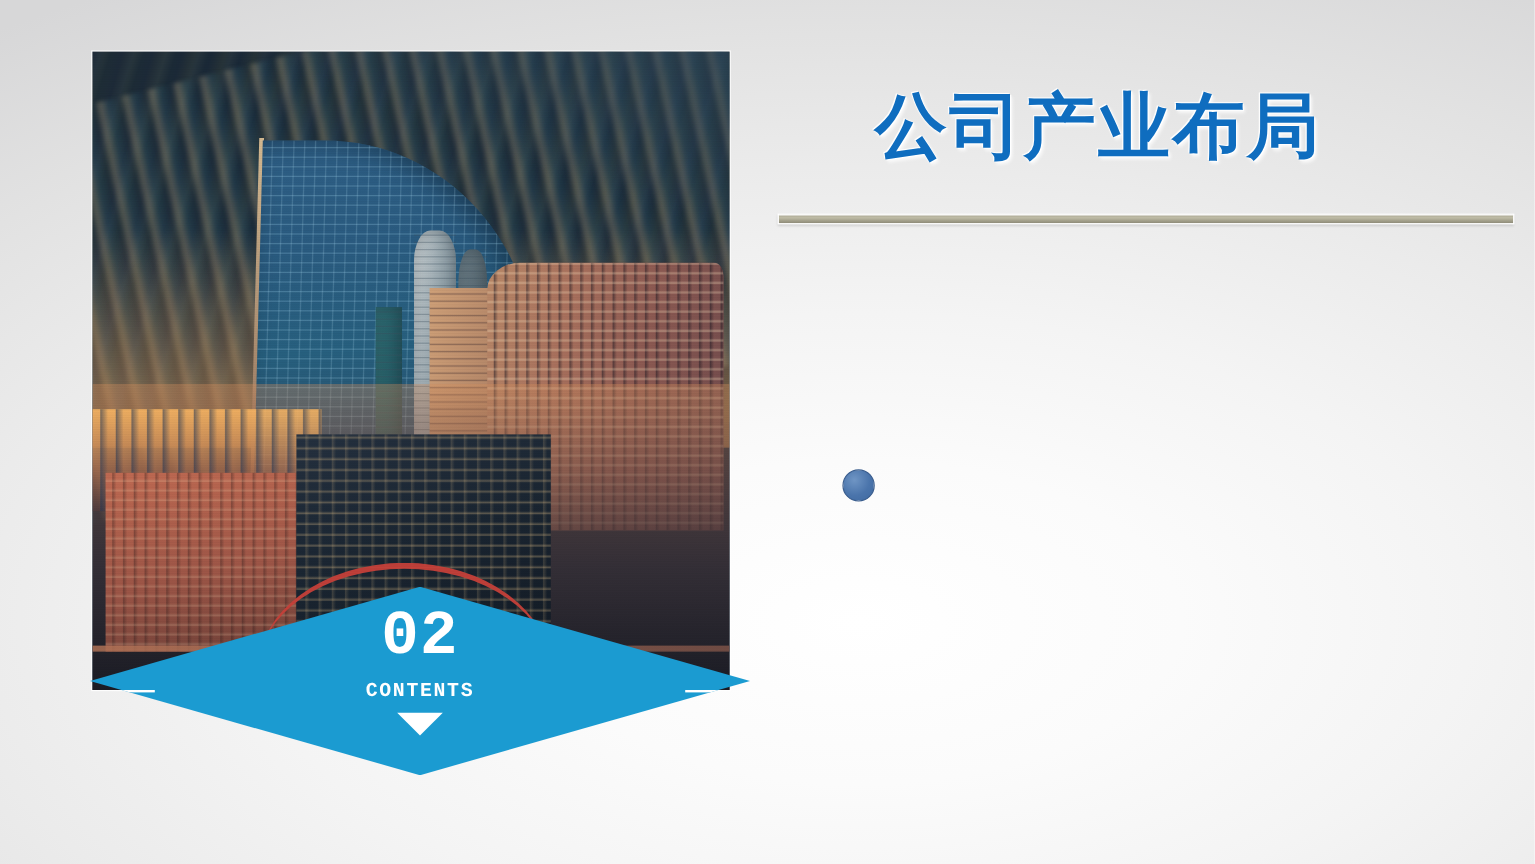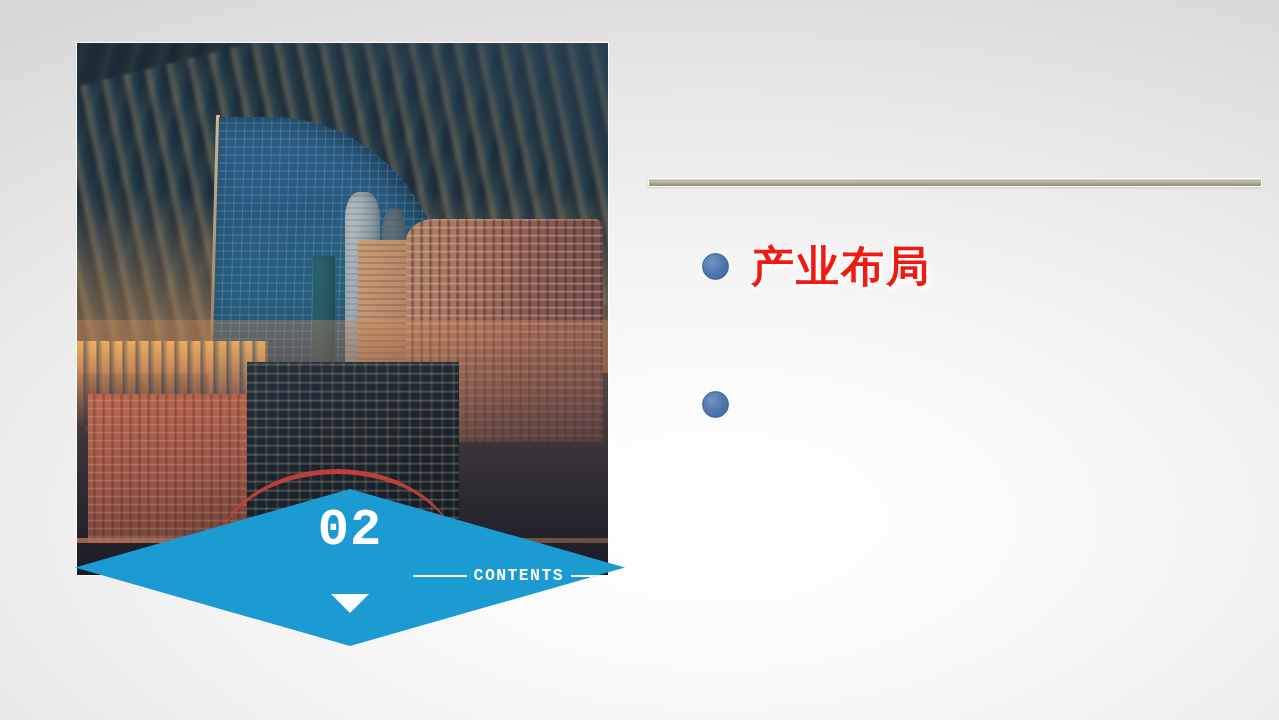--- a/index.html
+++ b/index.html
@@ -450,6 +450,7 @@
     </div>
   </div>
 
+  <div id="title">公司产业布局</div>
 
   <div id="divider"></div>
 

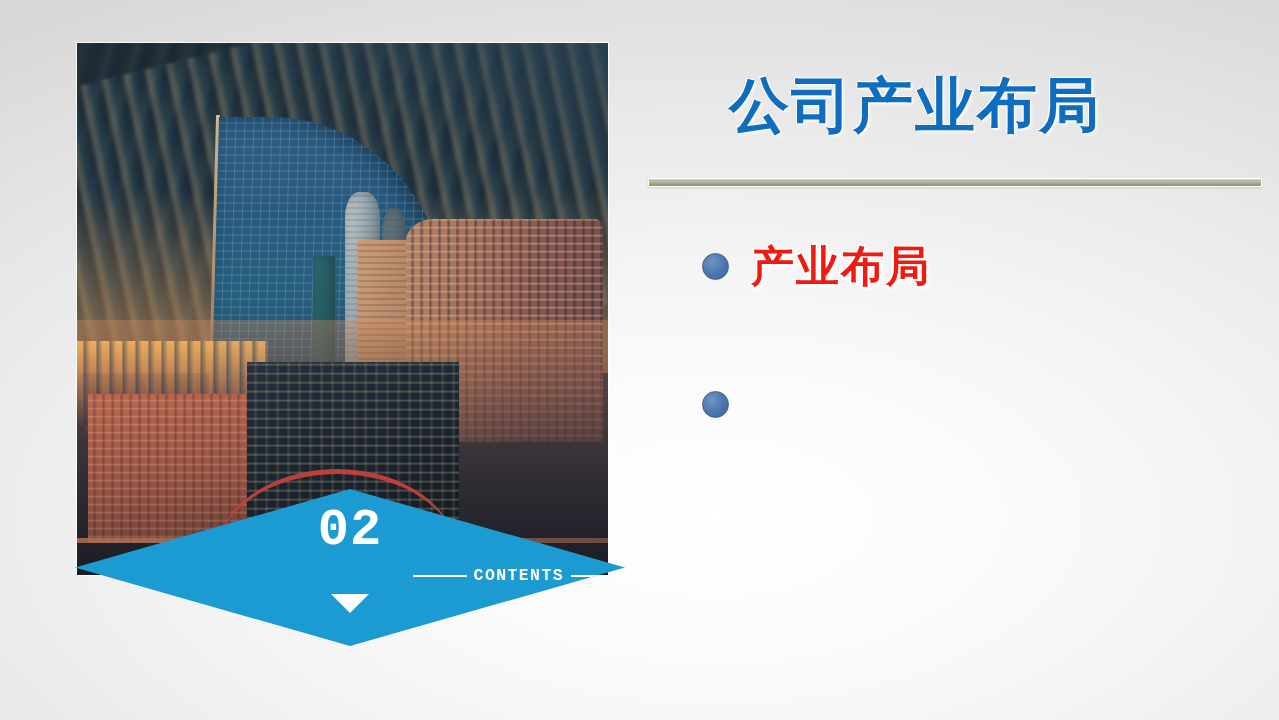--- a/index.html
+++ b/index.html
@@ -454,10 +454,6 @@
 
   <div id="divider"></div>
 
-  <div class="bullet-row" id="bullet-row-1">
-    <span class="bullet-dot"></span>
-    <span class="bullet-text red">产业布局</span>
-  </div>
 
   <div class="bullet-row" id="bullet-row-2">
     <span class="bullet-dot"></span>

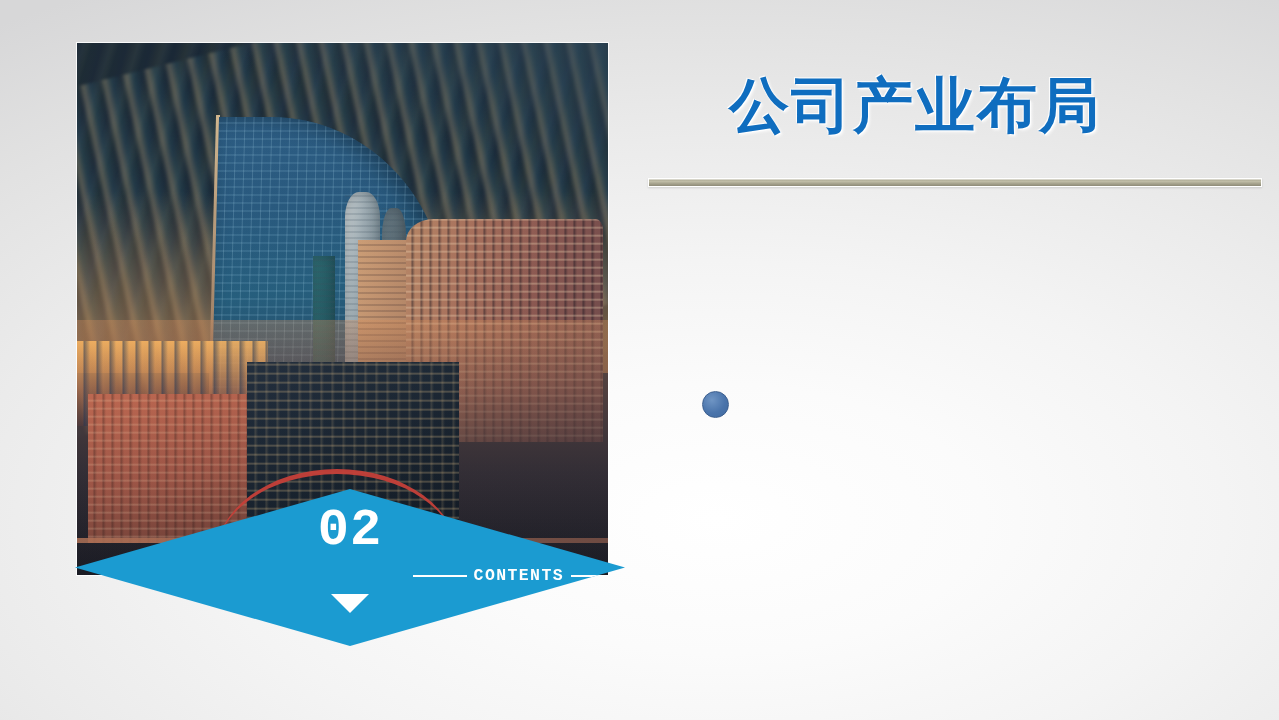--- a/index.html
+++ b/index.html
@@ -308,7 +308,7 @@
     margin-top: 9px;
     display: flex;
     align-items: center;
-    justify-content: flex-end;
+    justify-content: space-between;
     gap: 7px;
   }
   .rule {

